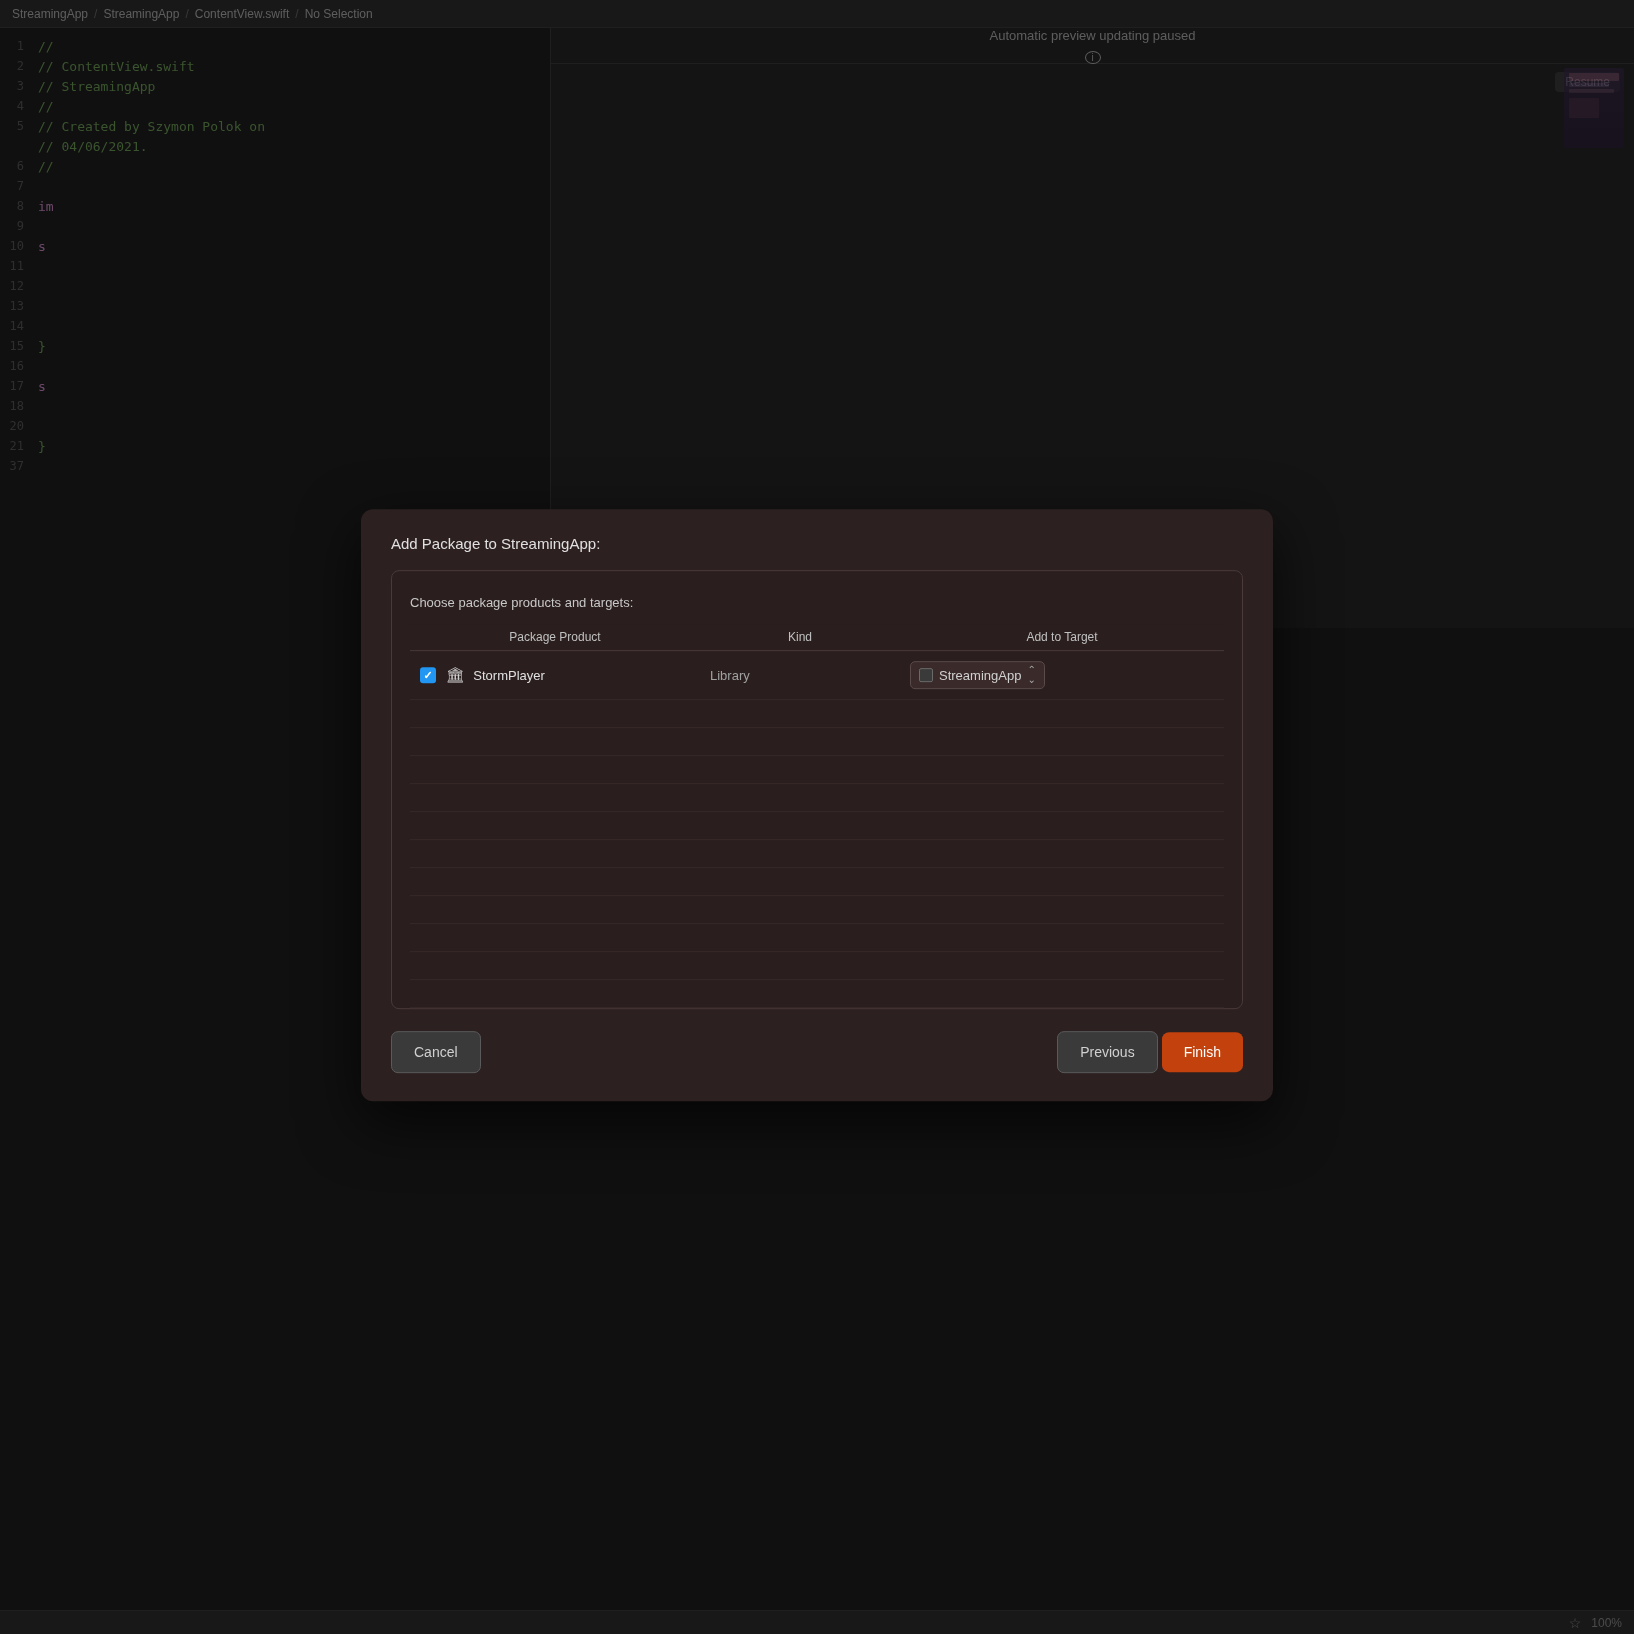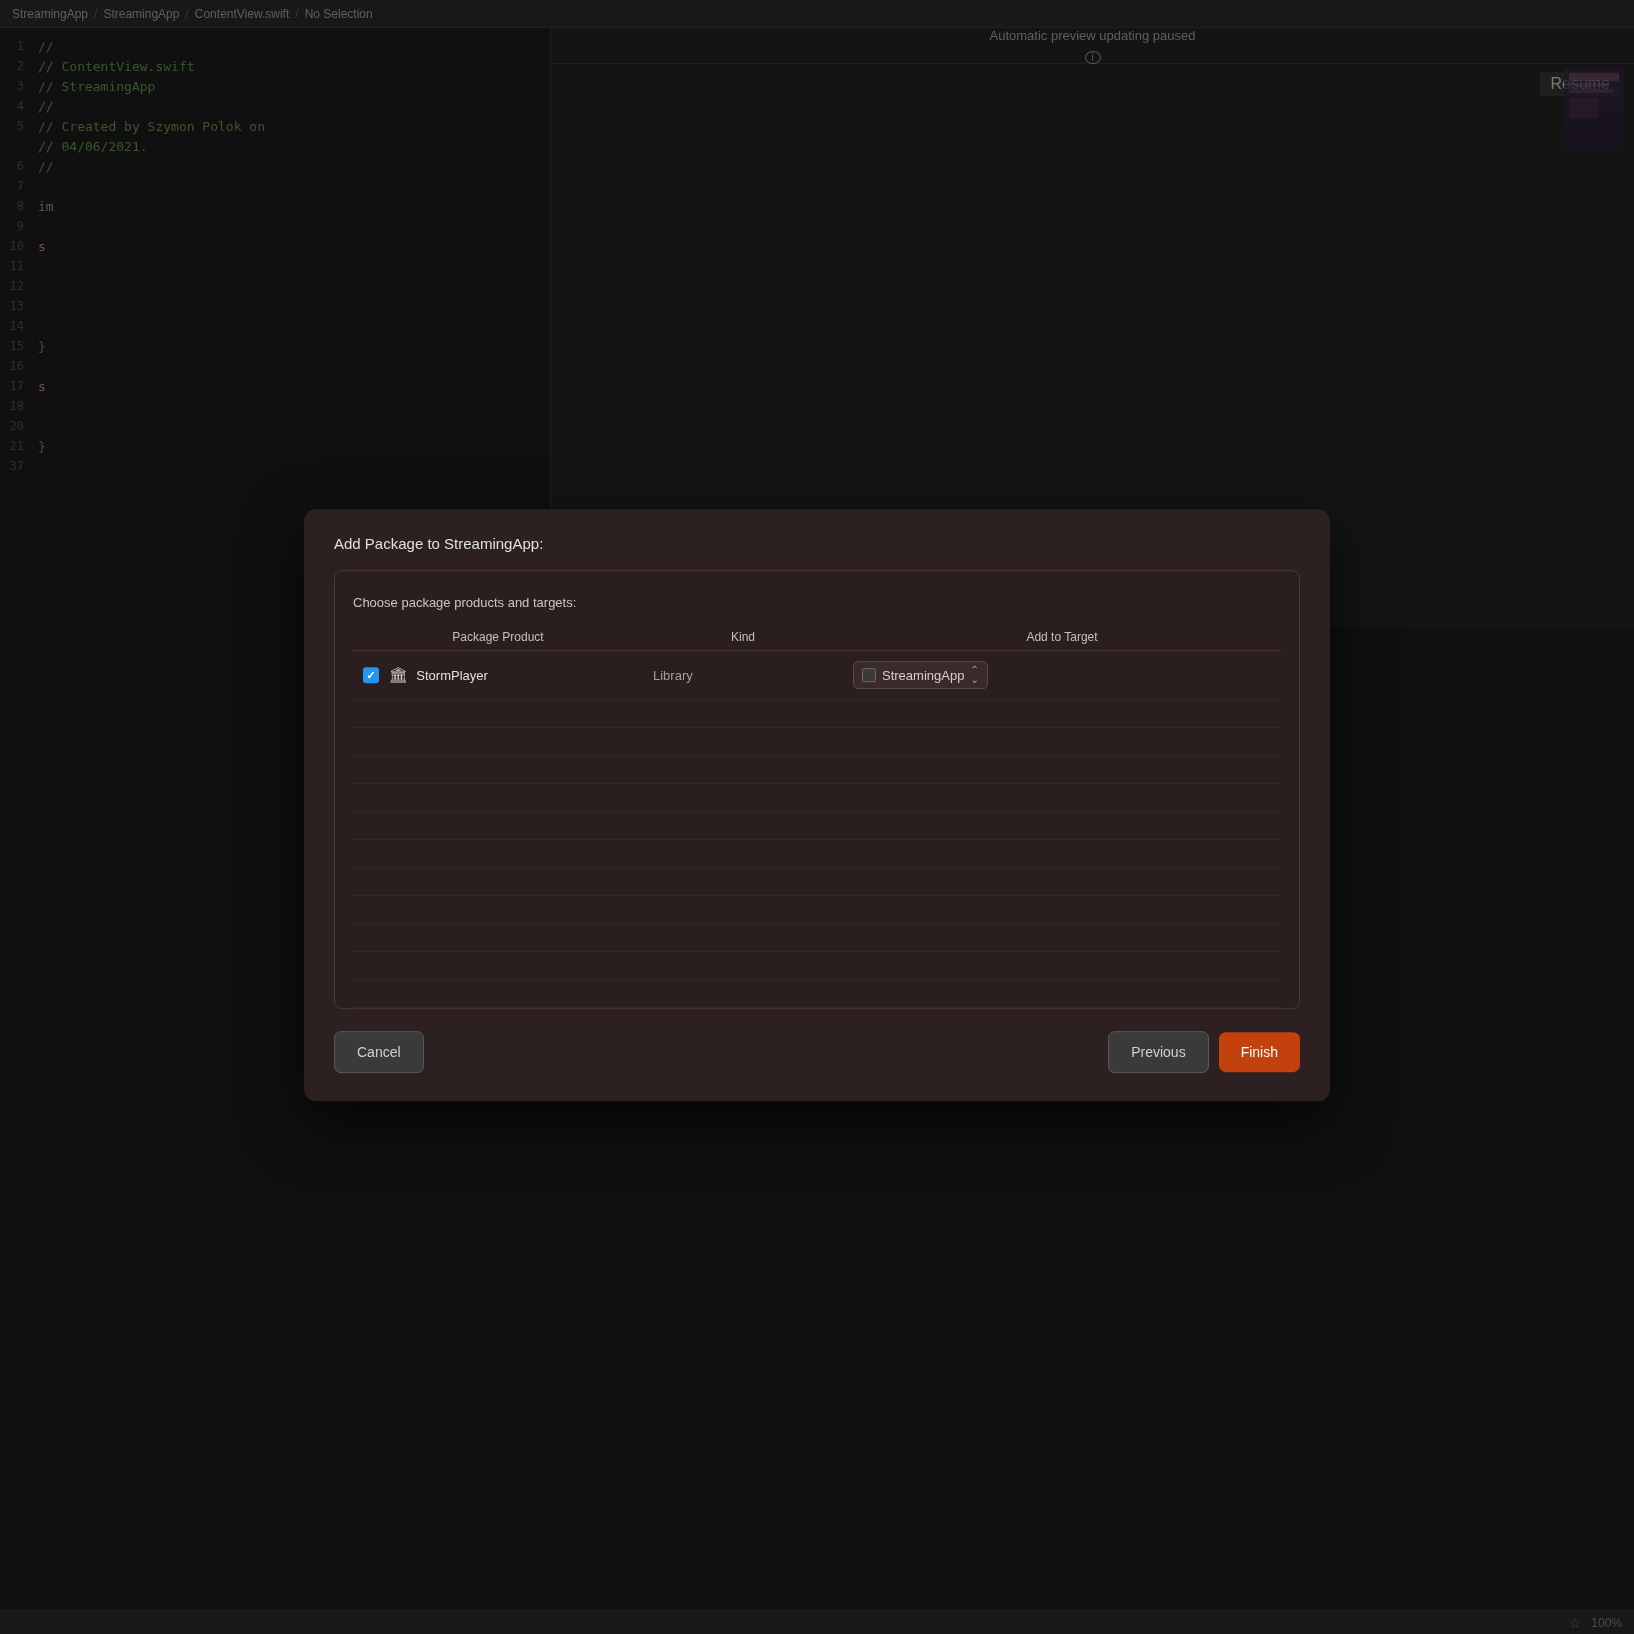--- a/index.html
+++ b/index.html
@@ -121,7 +121,7 @@
       border: none;
       padding: 3px 10px;
       border-radius: 4px;
-      font-size: 16px;
+      font-size: 12px;
       cursor: pointer;
     }
 

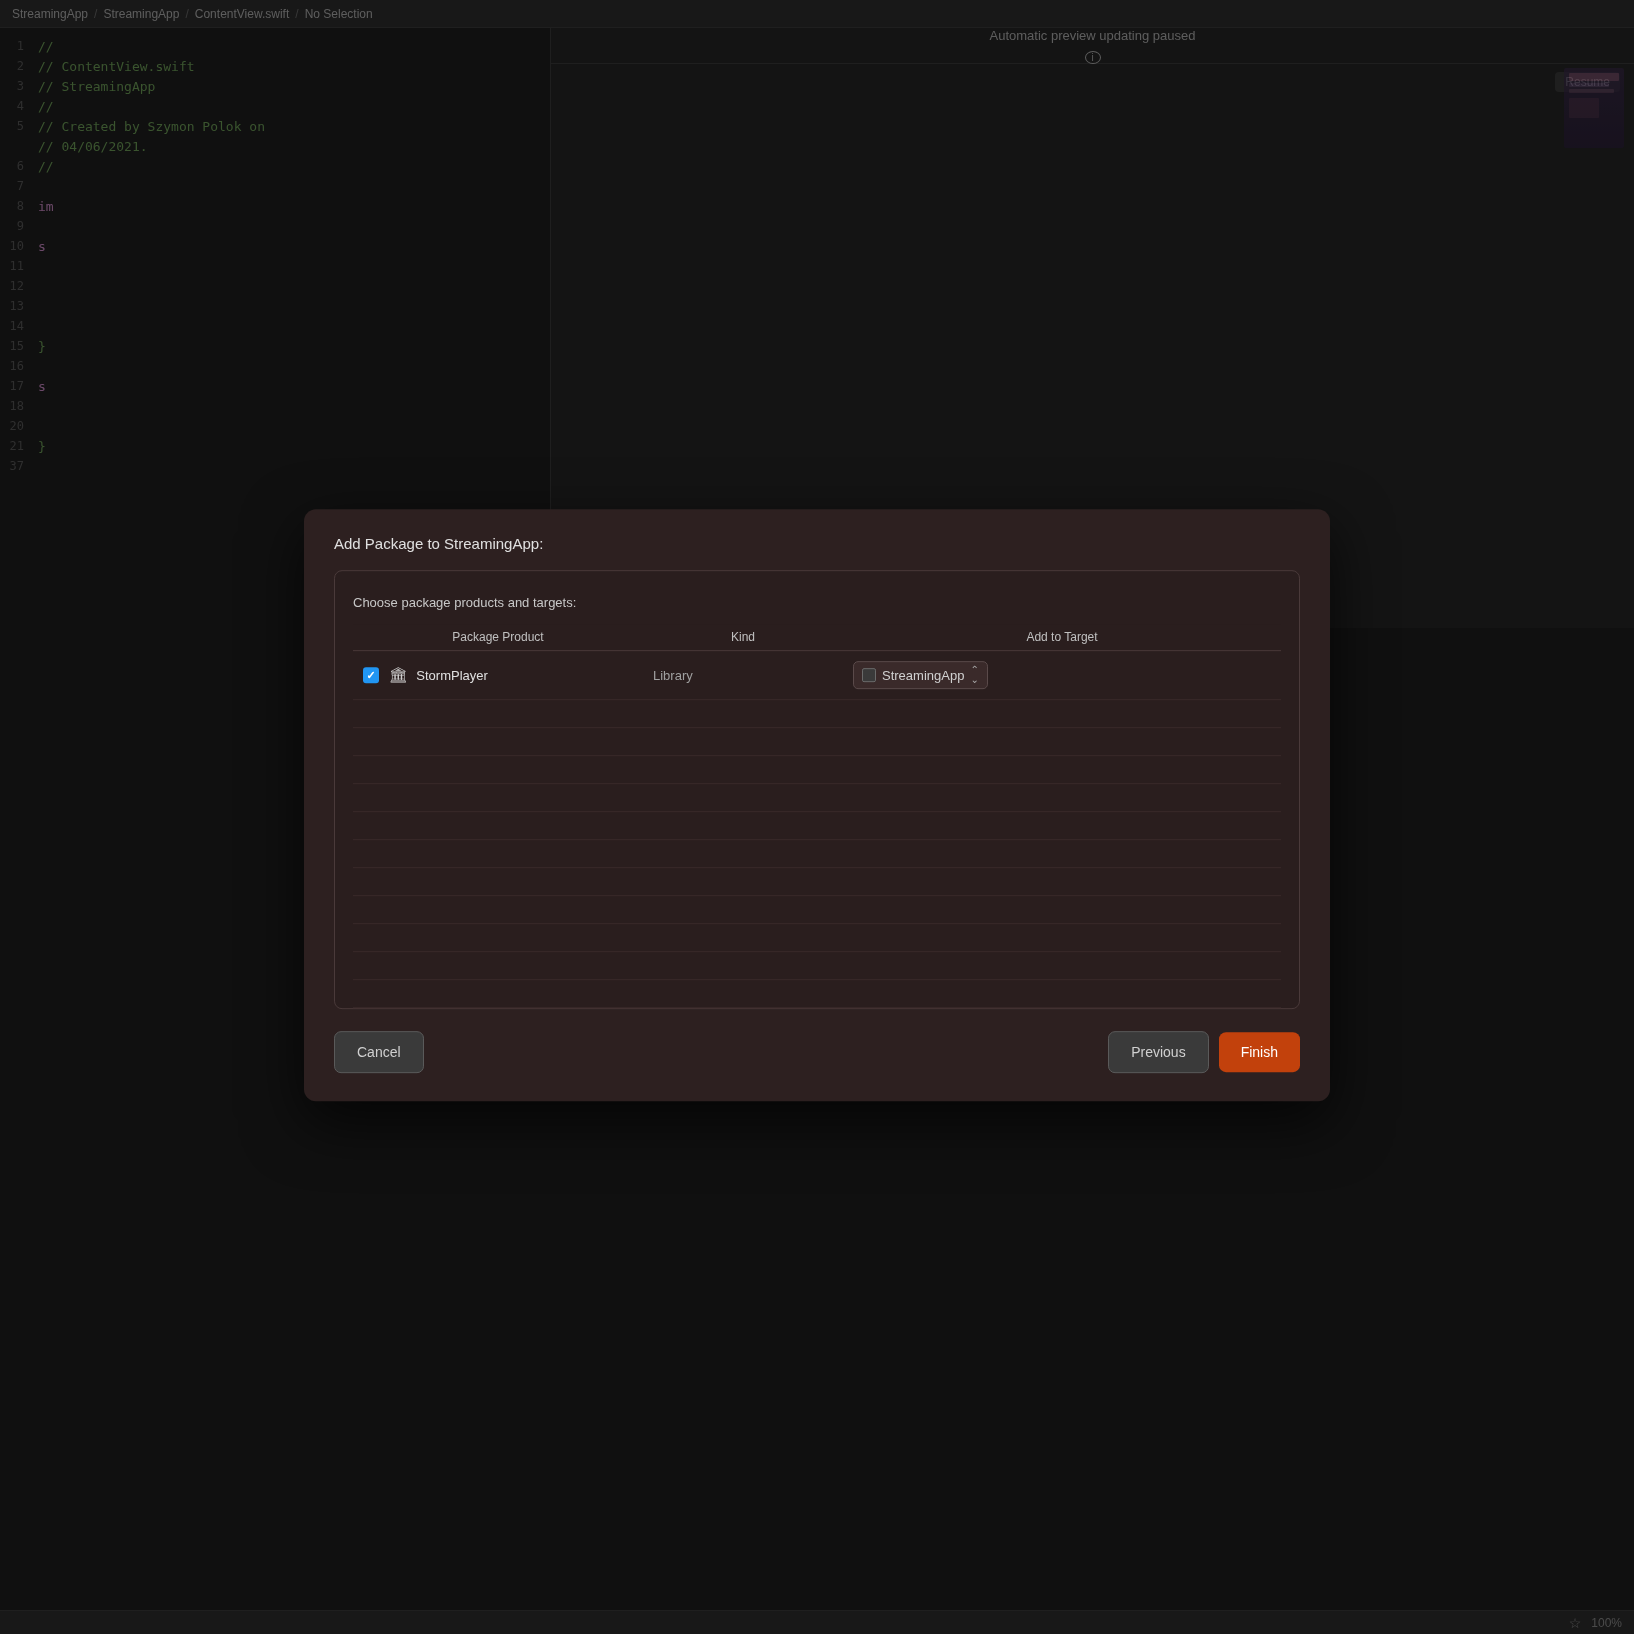--- a/index.html
+++ b/index.html
@@ -152,7 +152,7 @@
       top: 50%;
       left: 50%;
       transform: translate(-50%, -52%);
-      width: 1026px;
+      width: 912px;
       background: #2d2020;
       border-radius: 12px;
       box-shadow: 0 20px 60px rgba(0,0,0,0.7);

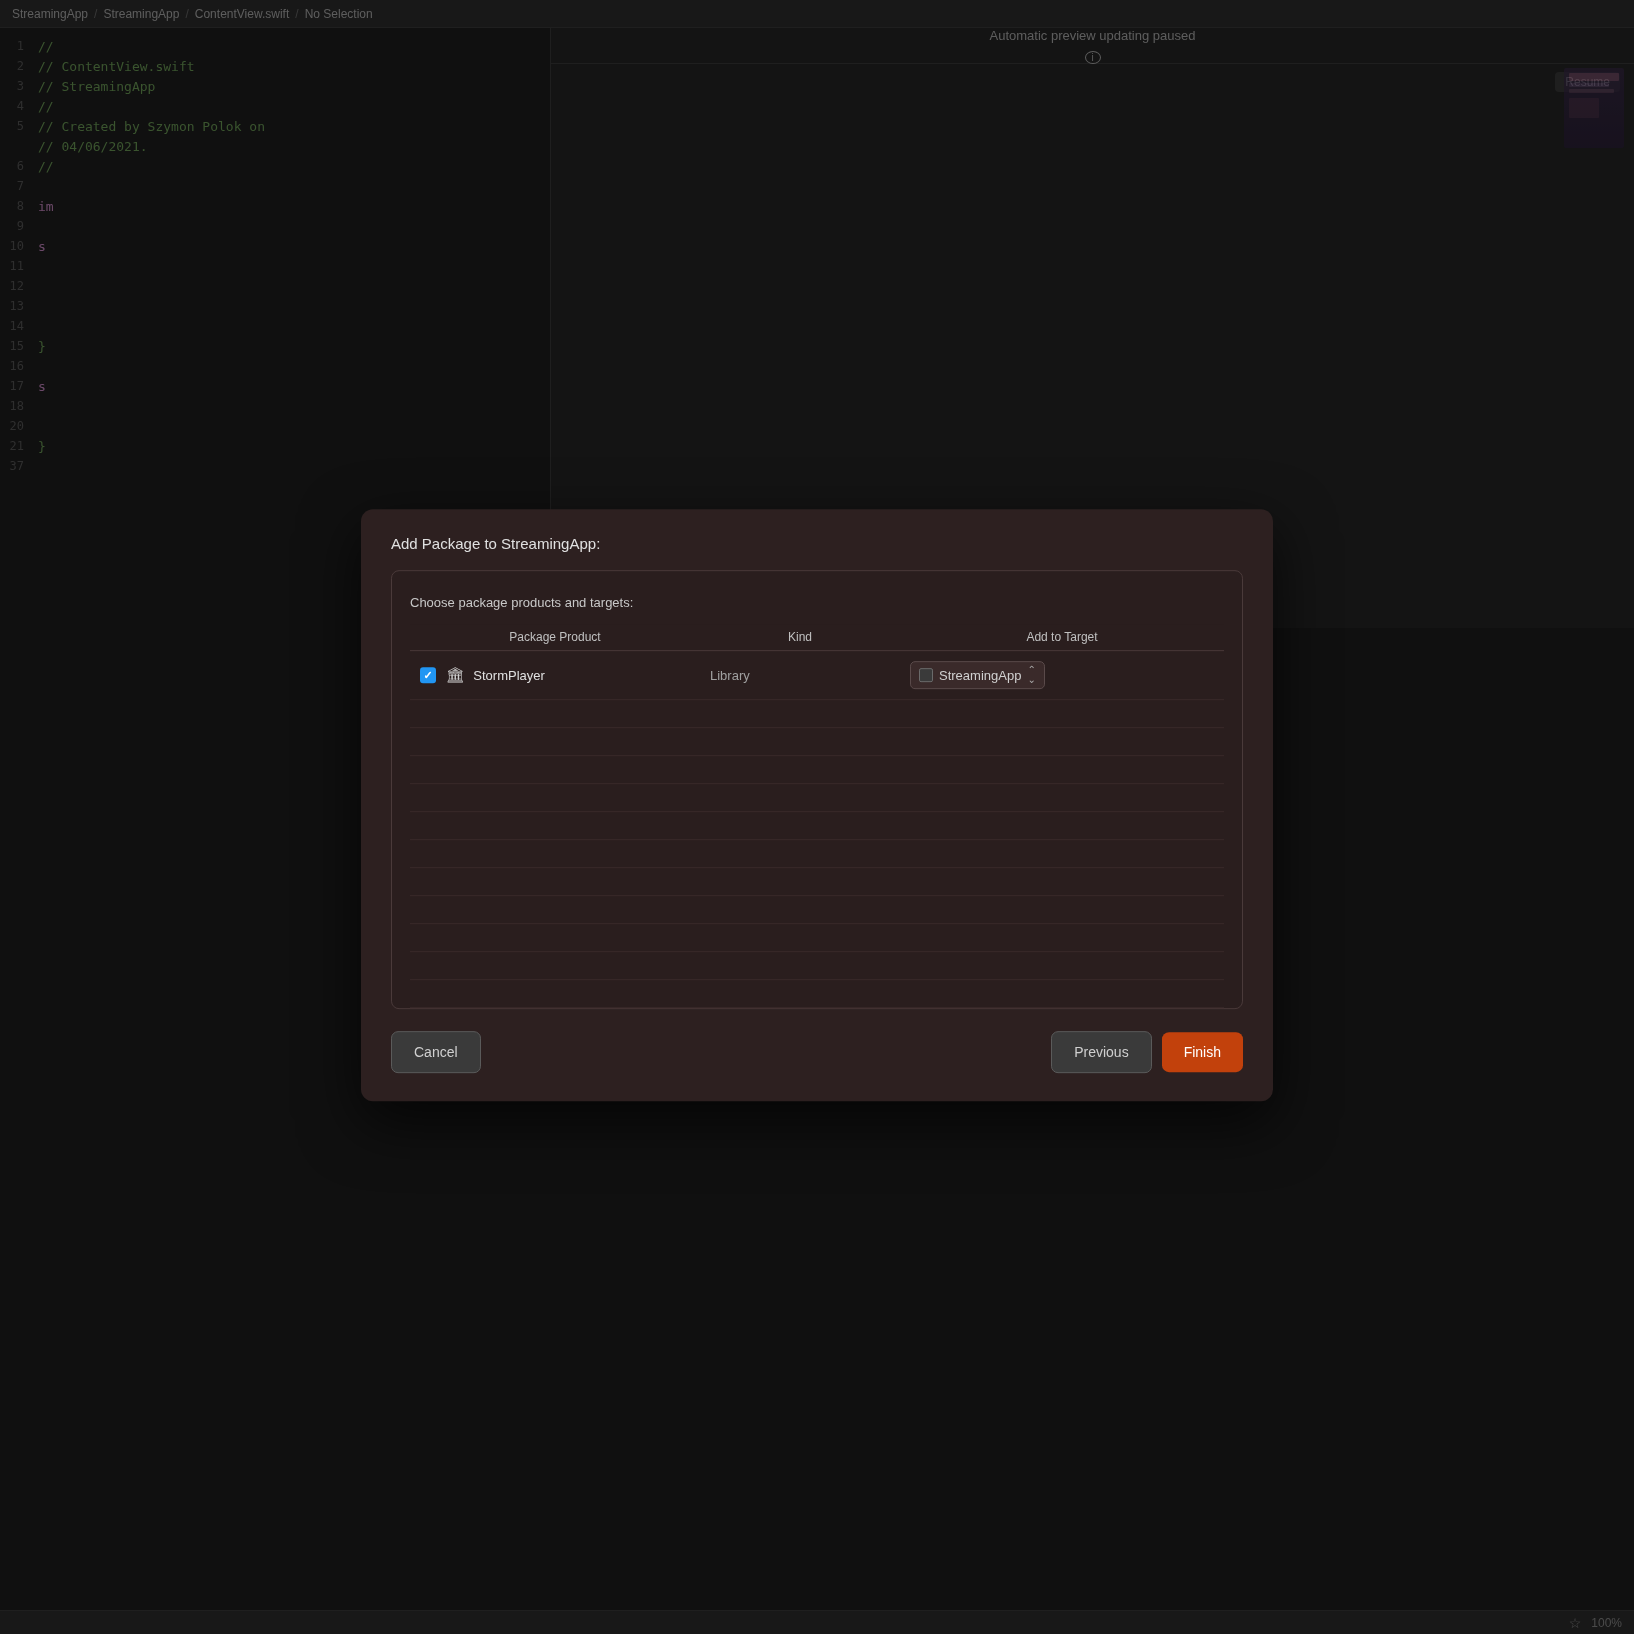--- a/index.html
+++ b/index.html
@@ -320,7 +320,7 @@
 
     .footer-right {
       display: flex;
-      gap: 10px;
+      gap: 4px;
       align-items: center;
     }
 

